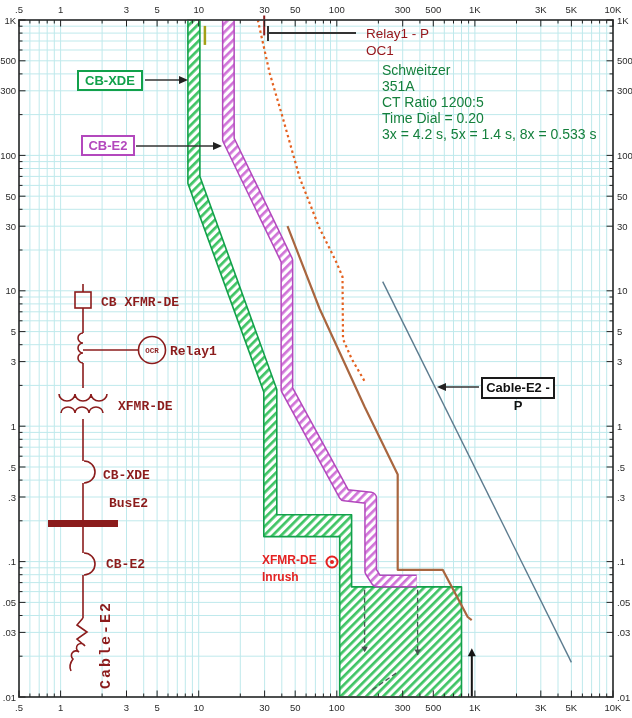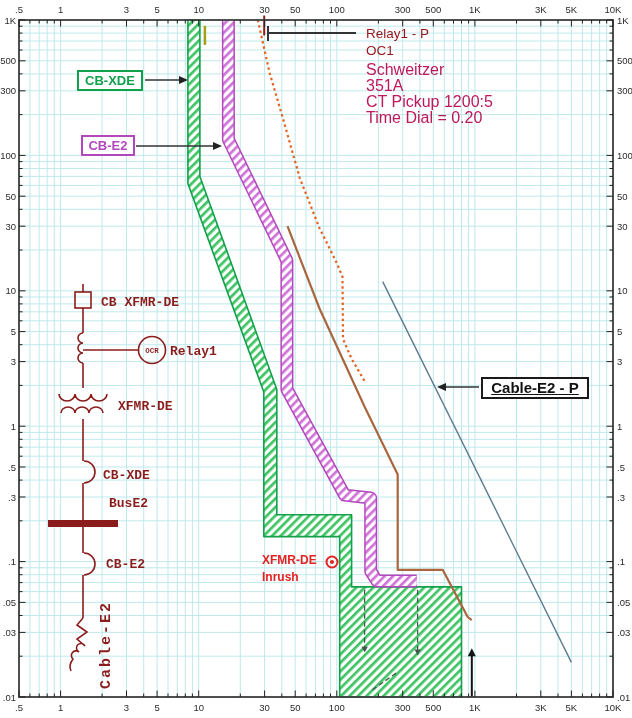--- a/index.html
+++ b/index.html
@@ -19,7 +19,7 @@
              border:2px solid #1a1a1a;color:#111;font-size:15px;text-decoration:underline;}
   #relay-block{left:366px;top:25px;width:244px;}
   #relay-block .r-title{font-weight:normal;font-size:13.5px;color:#96151a;line-height:17px;}
-  #relay-block .r-line{font-size:16px;color:#be185d;line-height:16px;}
+  #relay-block .r-line{font-size:14px;color:#15803d;line-height:16px;margin-left:16px;}
   #relay-block .r-gap{height:3px;}
   #inrush{left:262px;top:552px;color:#e42222;font-weight:bold;font-size:12px;line-height:17px;}
 </style>

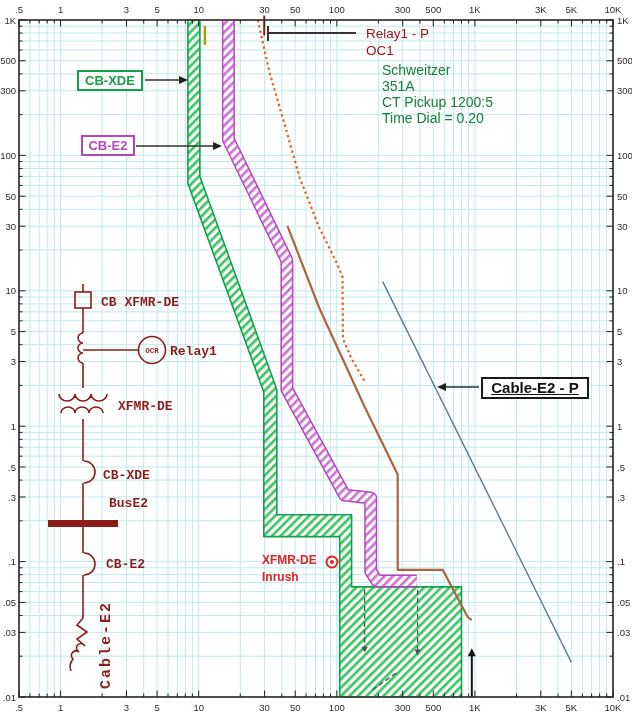--- a/index.html
+++ b/index.html
@@ -182,7 +182,7 @@
     <div class="r-gap"></div>
     <div class="r-line">Schweitzer</div>
     <div class="r-line">351A</div>
-    <div class="r-line">CT Pickup 1200:5</div>
+    <div class="r-line">CT Ratio 1200:5</div>
     <div class="r-line">Time Dial = 0.20</div>
   </div>
 

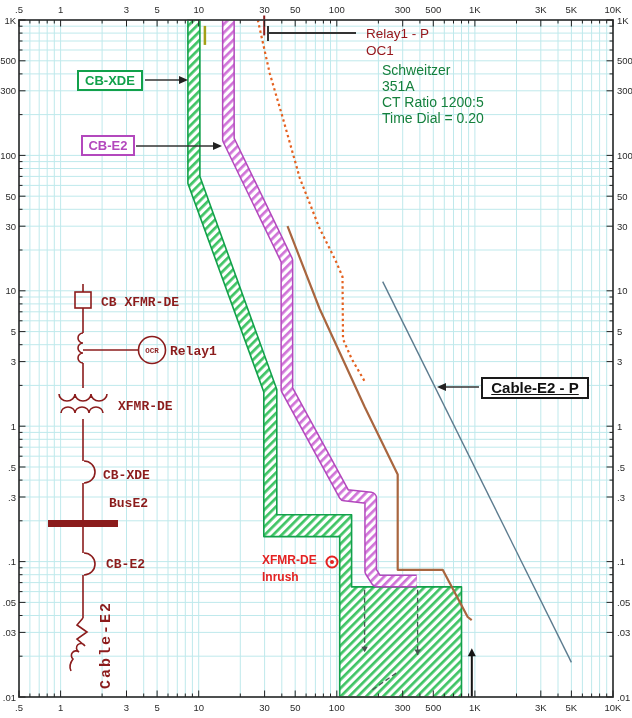--- a/index.html
+++ b/index.html
@@ -184,6 +184,7 @@
     <div class="r-line">351A</div>
     <div class="r-line">CT Ratio 1200:5</div>
     <div class="r-line">Time Dial = 0.20</div>
+    <div class="r-line">3x = 4.2 s, 5x = 1.4 s, 8x = 0.533 s</div>
   </div>
 
   <div class="overlay" id="inrush">

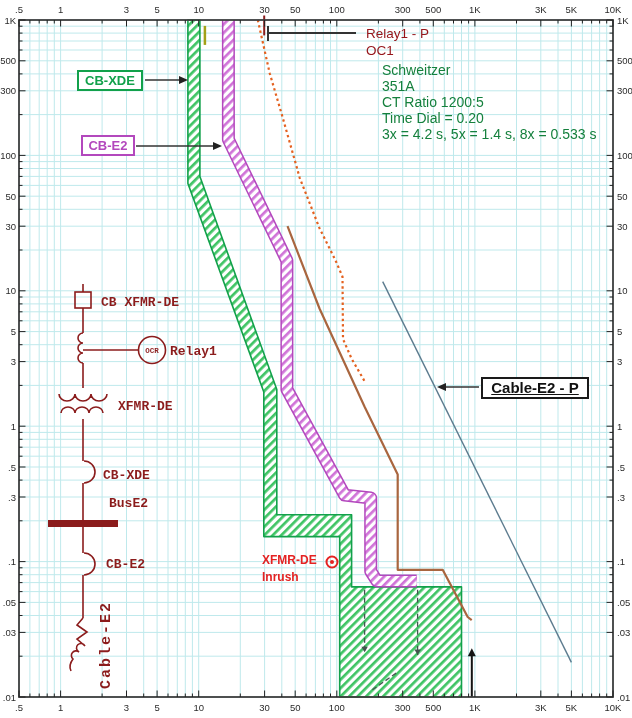--- a/index.html
+++ b/index.html
@@ -15,8 +15,8 @@
              border:2px solid #12a14b;color:#12a14b;font-size:13px;}
   #box-cbe2{left:81px;top:135px;width:54px;height:21px;line-height:17px;
             border:2px solid #b348bd;color:#b348bd;font-size:13px;}
-  #box-cable{left:481px;top:377px;width:108px;height:22px;line-height:18px;
-             border:2px solid #1a1a1a;color:#111;font-size:15px;text-decoration:underline;}
+  #box-cable{left:481px;top:377px;width:74px;height:22px;line-height:18px;
+             border:2px solid #1a1a1a;color:#111;font-size:13px;}
   #relay-block{left:366px;top:25px;width:244px;}
   #relay-block .r-title{font-weight:normal;font-size:13.5px;color:#96151a;line-height:17px;}
   #relay-block .r-line{font-size:14px;color:#15803d;line-height:16px;margin-left:16px;}

